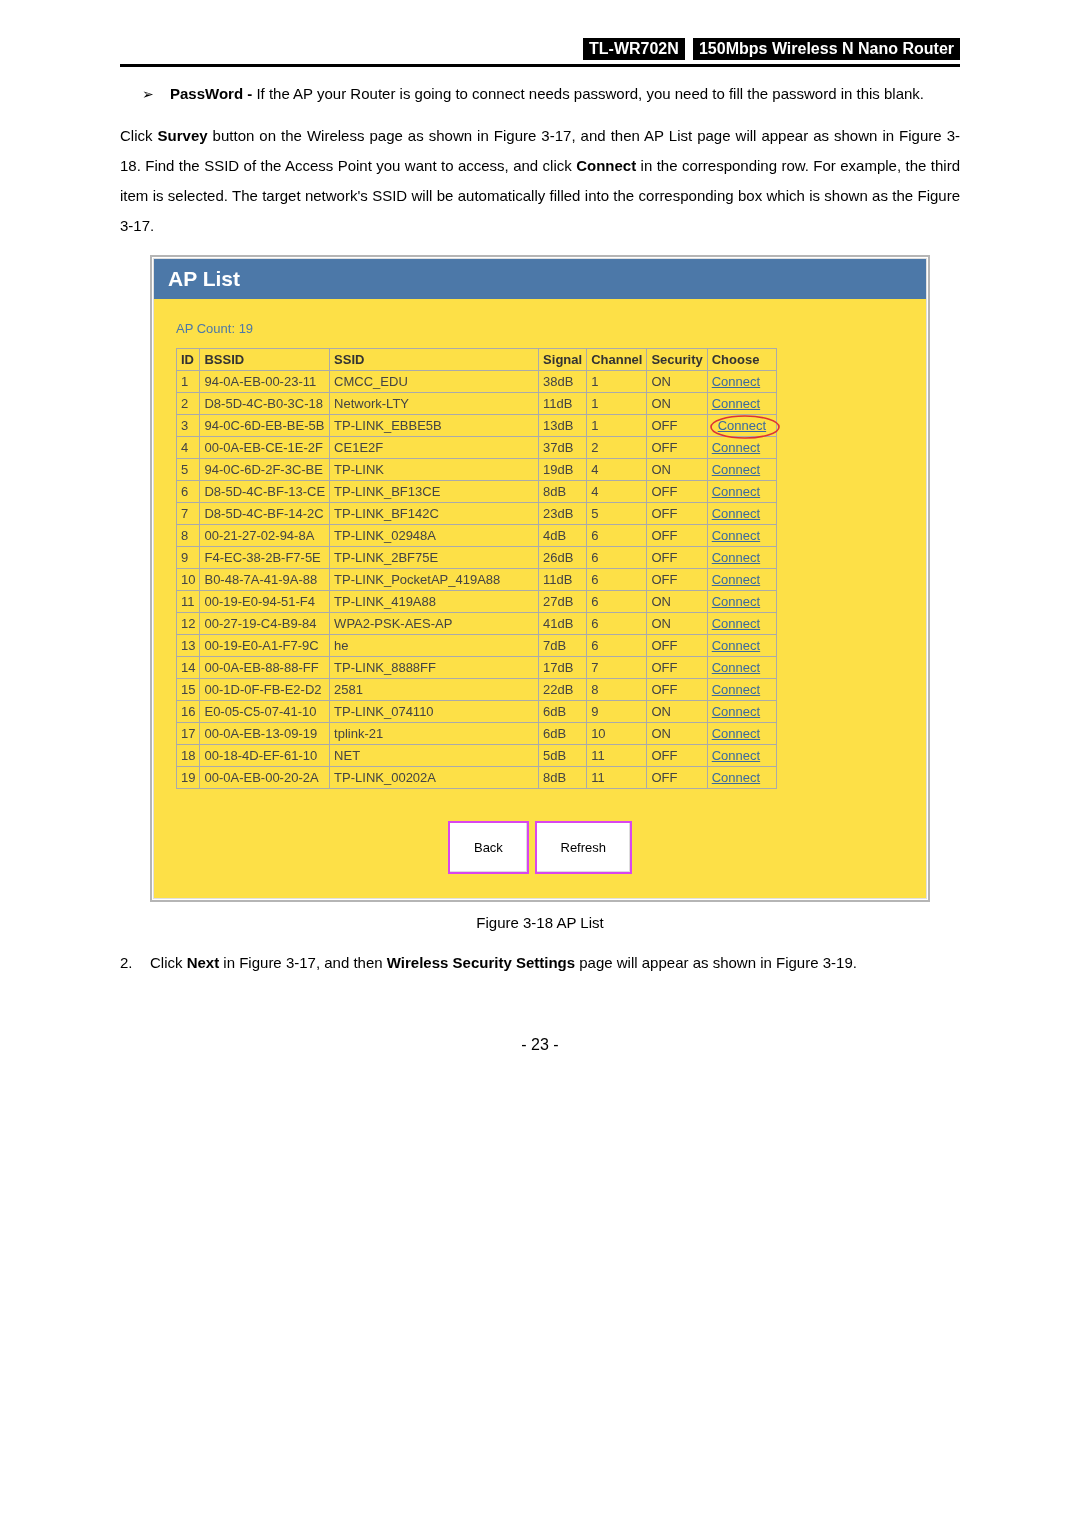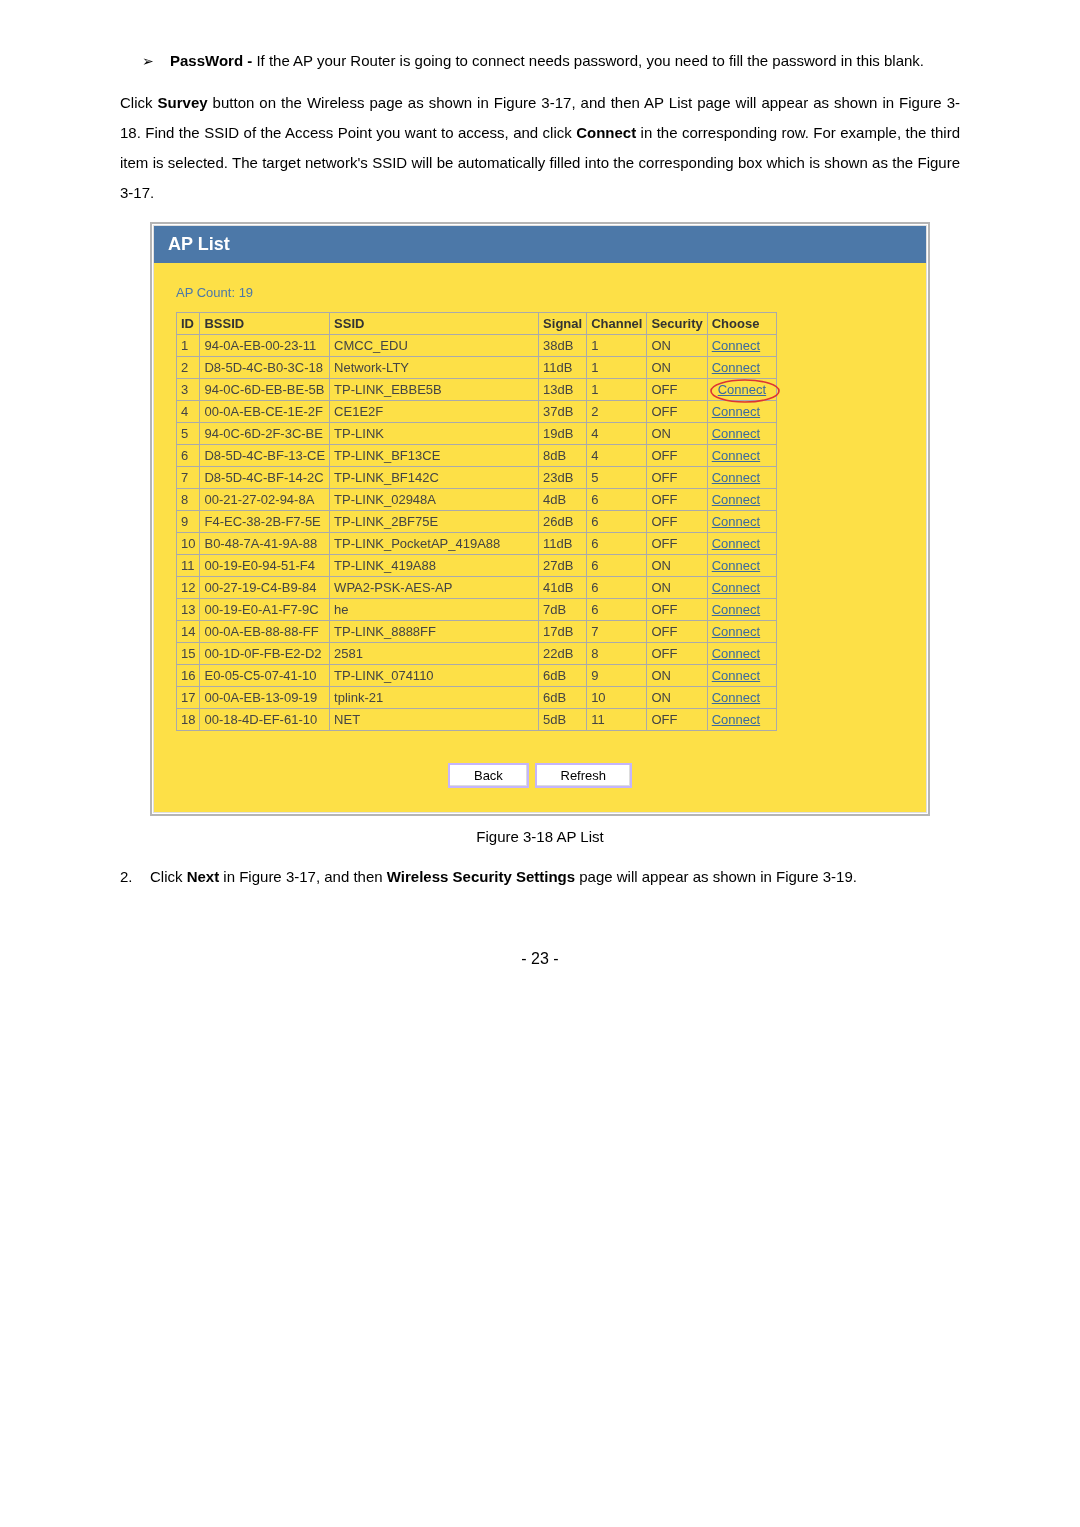--- a/index.html
+++ b/index.html
@@ -125,6 +125,12 @@
 
 <div class="page">
 
+  <div class="hdr-line">
+    <div class="hdr">
+      <span class="hdr-left">TL-WR702N</span>
+      <span class="hdr-right">150Mbps  Wireless  N  Nano  Router</span>
+    </div>
+  </div>
 
   <div class="bullet-row">
     <span class="bullet-glyph">➢</span>

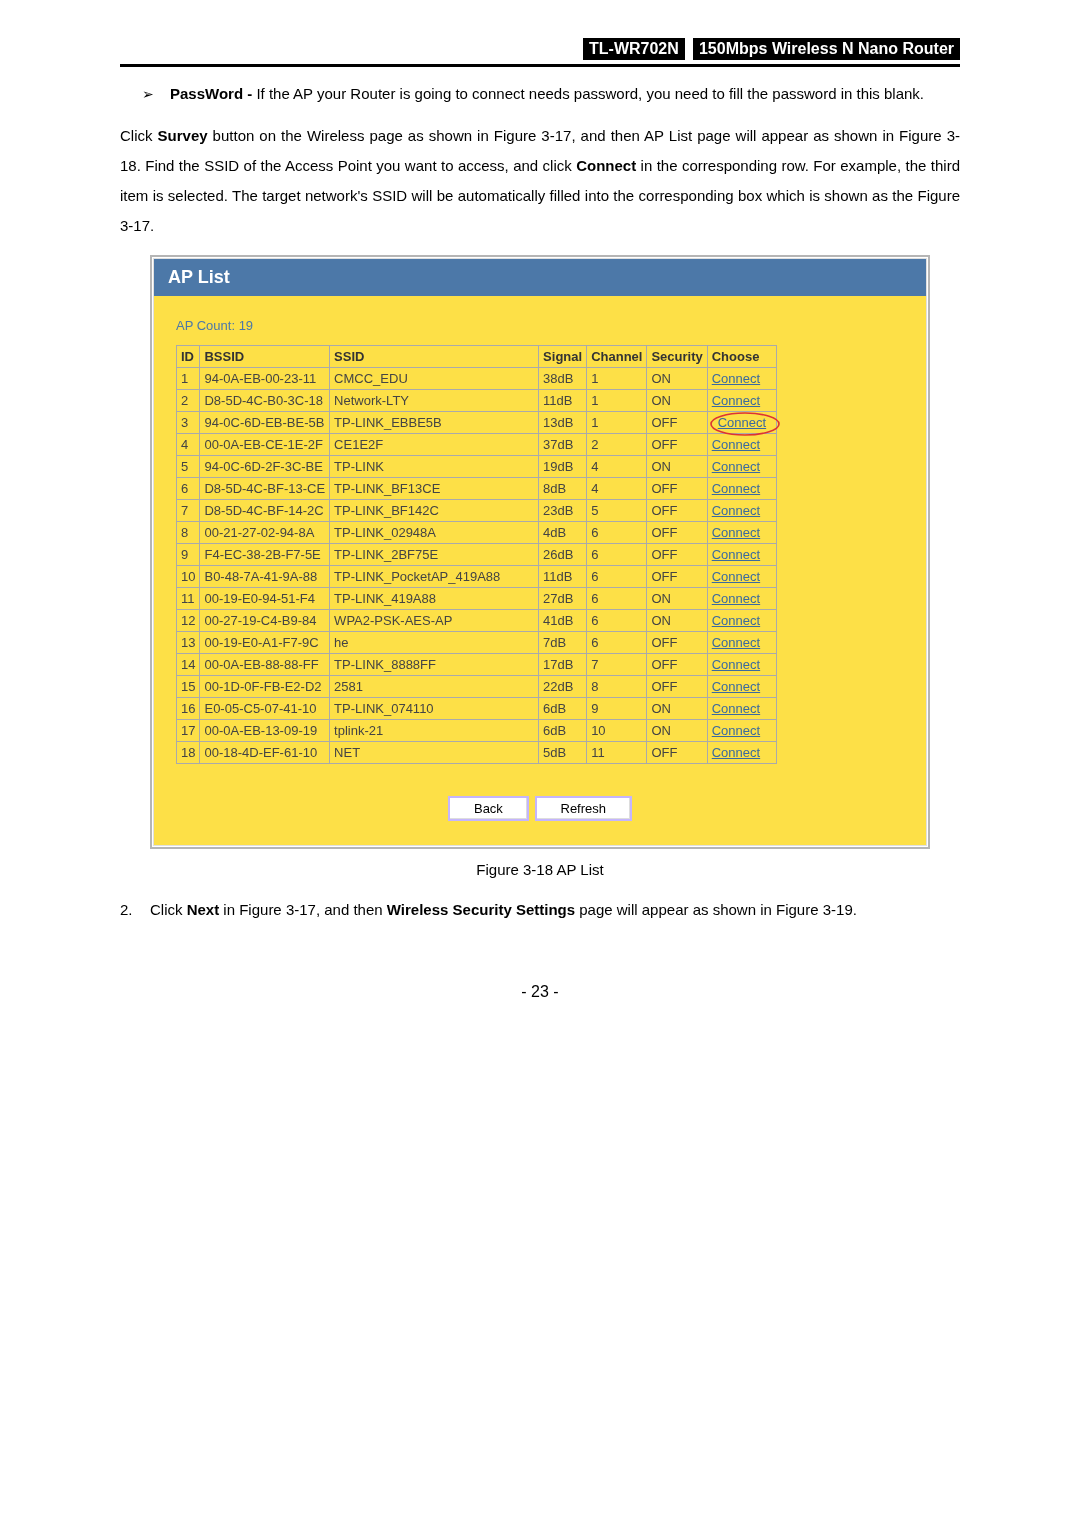--- a/index.html
+++ b/index.html
@@ -56,7 +56,7 @@
     background: #4c78a8;
     color: #fff;
     font-weight: bold;
-    font-size: 18px;
+    font-size: 21px;
     padding: 8px 14px;
   }
   .ap-body {

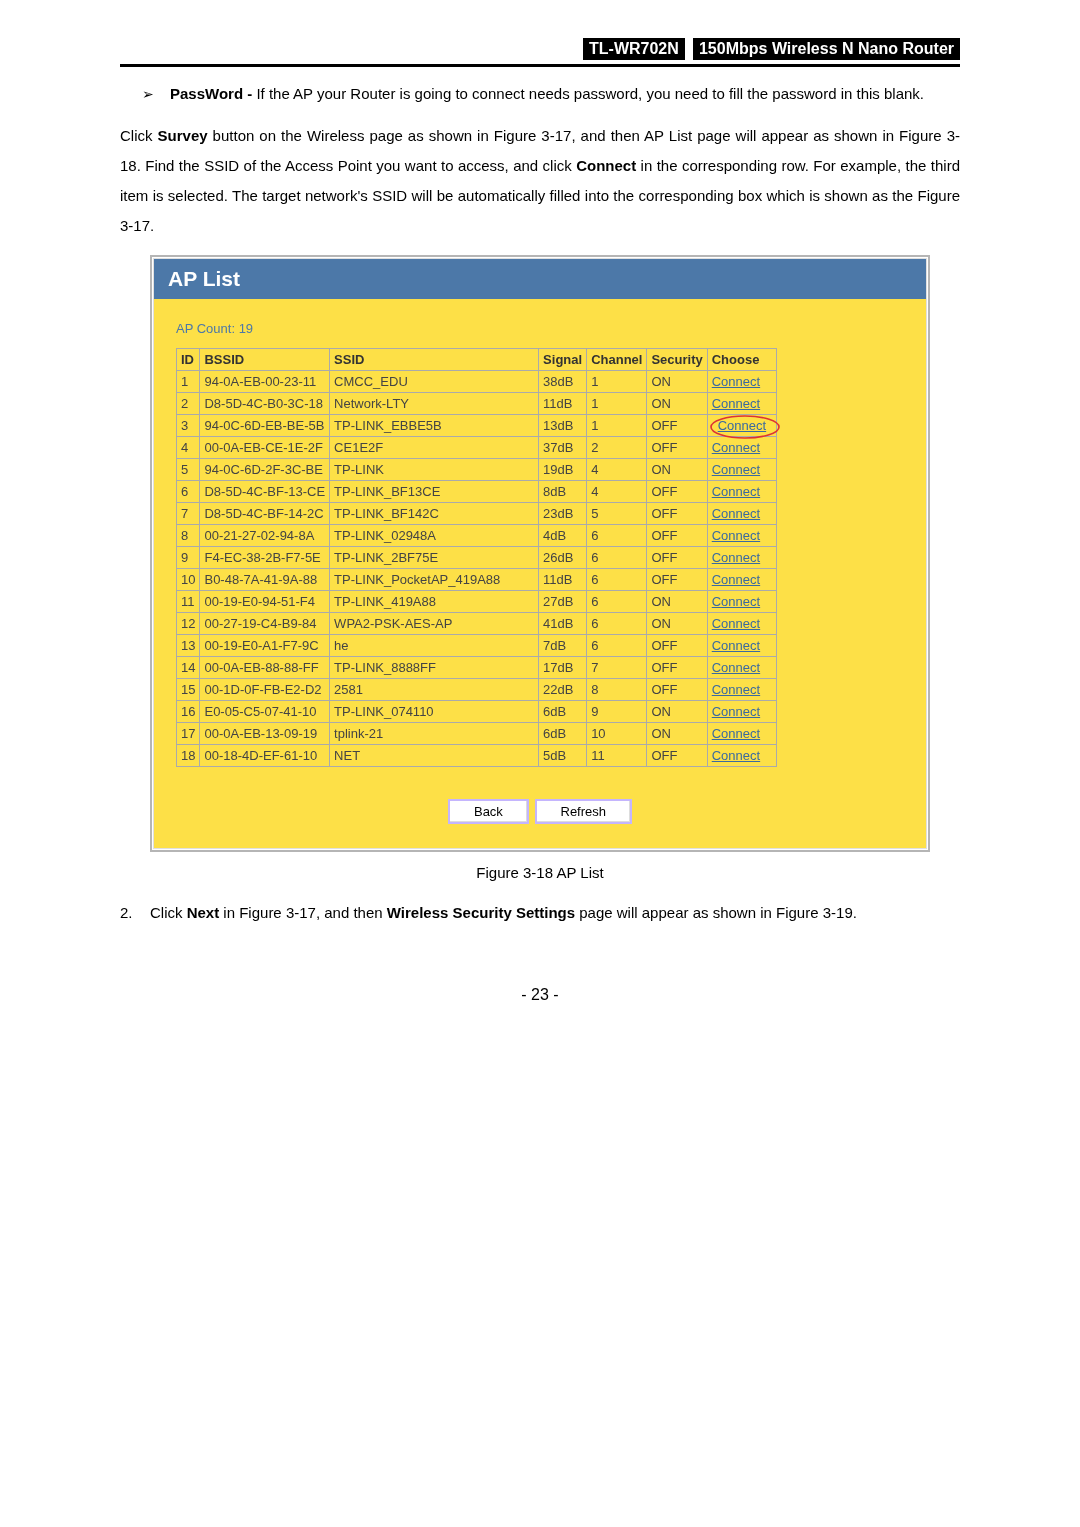--- a/index.html
+++ b/index.html
@@ -325,6 +325,15 @@
                 <td>OFF</td>
                 <td><span class="conn">Connect</span></td>
               </tr>
+              <tr>
+                <td>19</td>
+                <td>00-0A-EB-00-20-2A</td>
+                <td>TP-LINK_00202A</td>
+                <td>8dB</td>
+                <td>11</td>
+                <td>OFF</td>
+                <td><span class="conn">Connect</span></td>
+              </tr>
             </tbody>
         </table>
         <div class="btn-row">

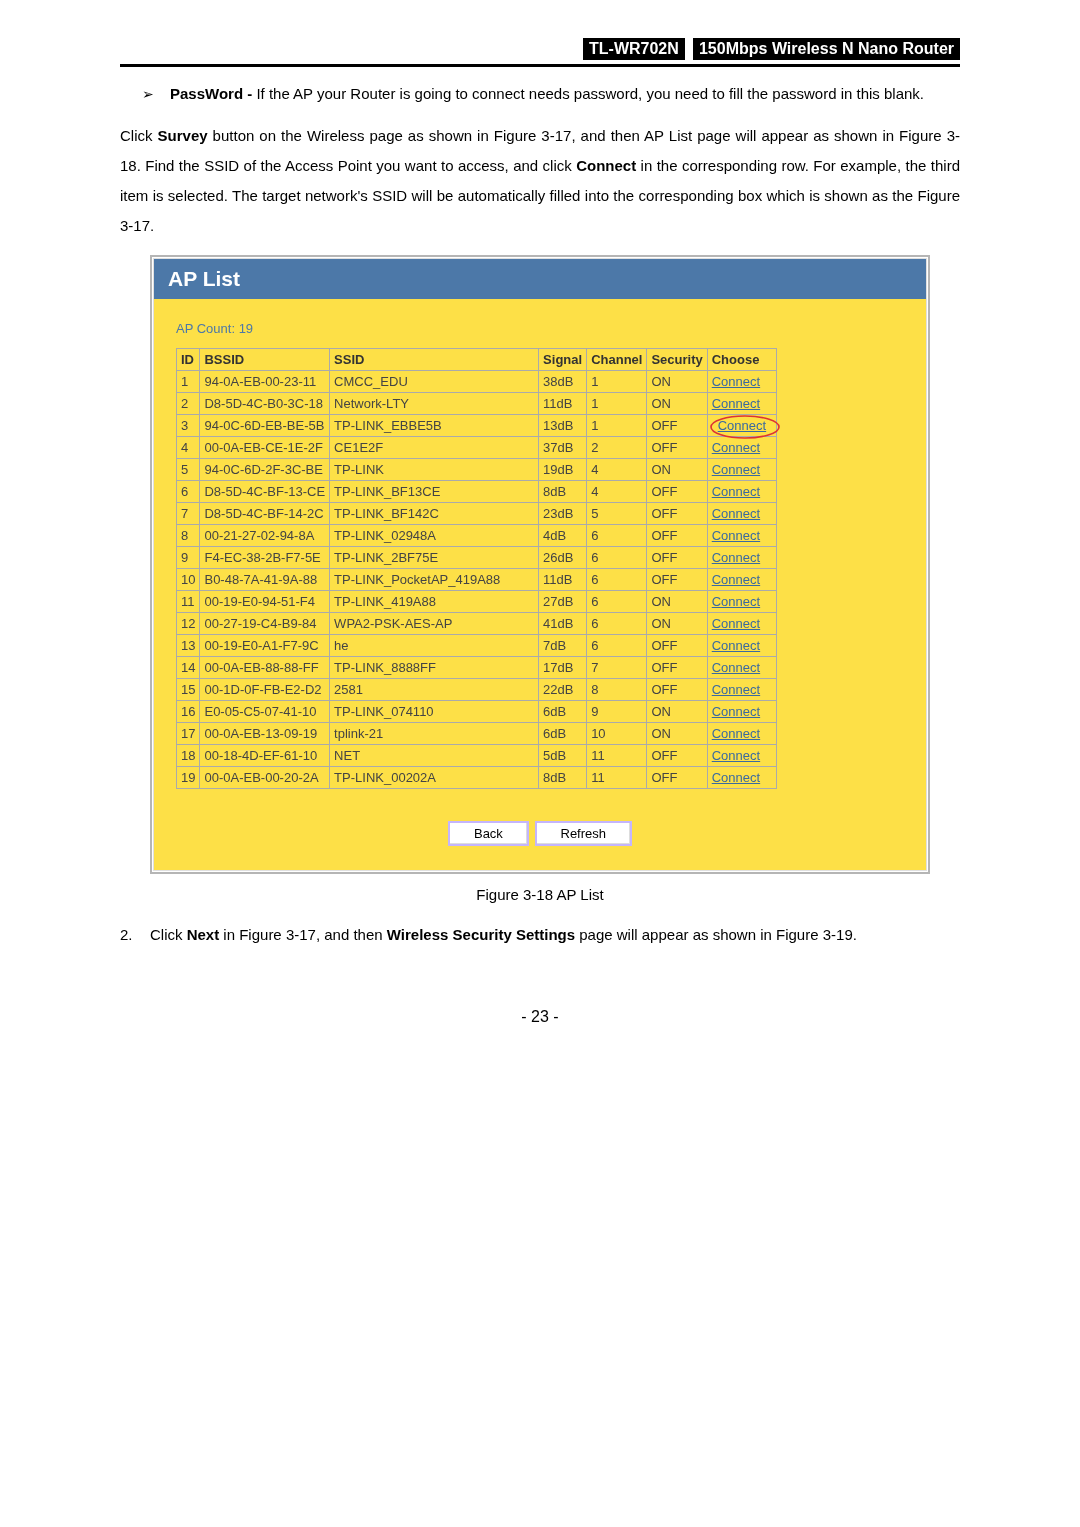--- a/index.html
+++ b/index.html
@@ -94,9 +94,9 @@
   }
   .btn {
     display:inline-block;
-    border: 2px solid #c4b5fd;
+    border: 2px solid #d946ef;
     background: #fff;
-    padding: 3px 24px;
+    padding: 17px 24px;
     font-family: Verdana, Arial, sans-serif;
     font-size: 13px;
     margin: 0 1px;

